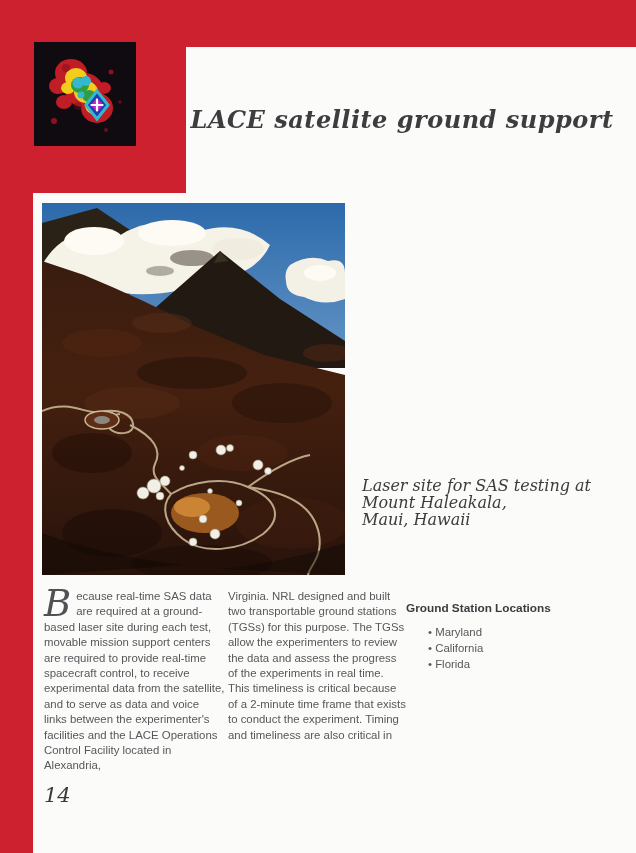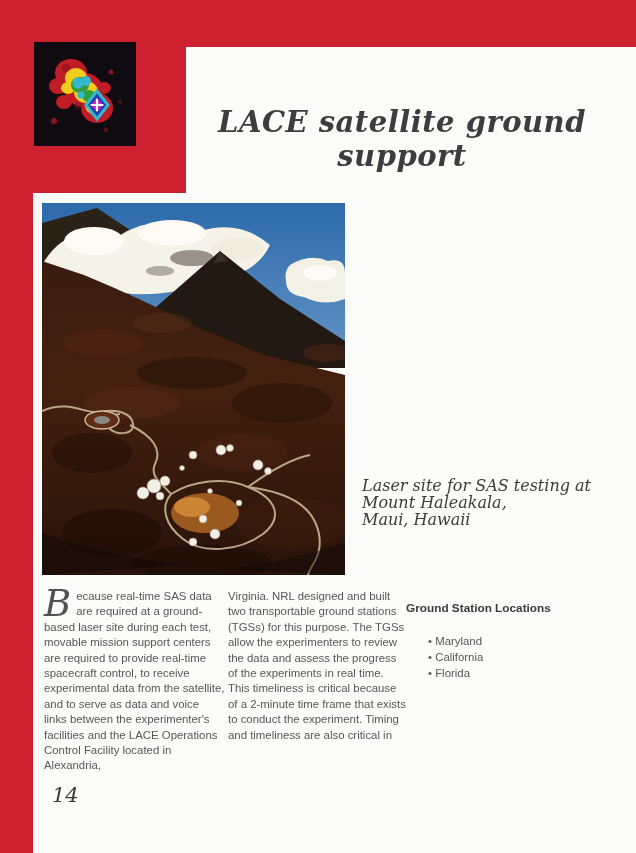--- a/index.html
+++ b/index.html
@@ -28,7 +28,7 @@
     text-align: center;
     font-family: "DejaVu Serif", serif;
     font-style: italic; font-weight: bold;
-    font-size: 29px; letter-spacing: 0.5px;
+    font-size: 24px; letter-spacing: 0.5px;
     color: #3d3d3f;
   }
 

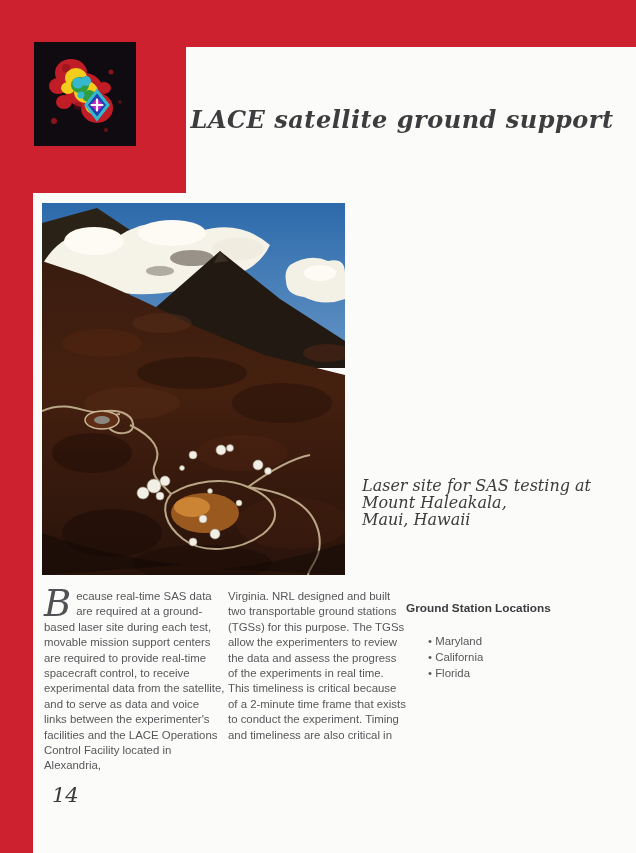--- a/index.html
+++ b/index.html
@@ -63,7 +63,7 @@
   }
   .gs-heading {
     font-weight: bold; font-size: 11.8px; color: #3b3c3f;
-    margin-top: 9px; margin-bottom: 18px;
+    margin-top: 9px; margin-bottom: 9px;
   }
   .gs-list { list-style: none; margin: 0; padding: 0 0 0 22px; }
   .gs-list li { line-height: 15.6px; }

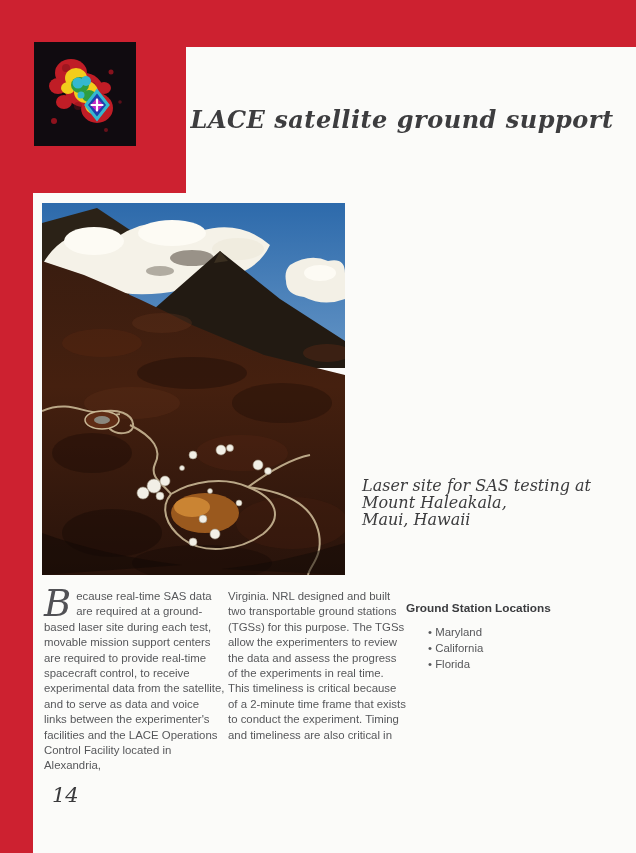--- a/index.html
+++ b/index.html
@@ -71,7 +71,7 @@
 
   
   .page-number {
-    position: absolute; left: 52px; top: 783px;
+    position: absolute; left: 44px; top: 783px;
     font-family: "DejaVu Serif", serif; font-style: italic;
     font-size: 21px; color: #3a3a3c;
   }

